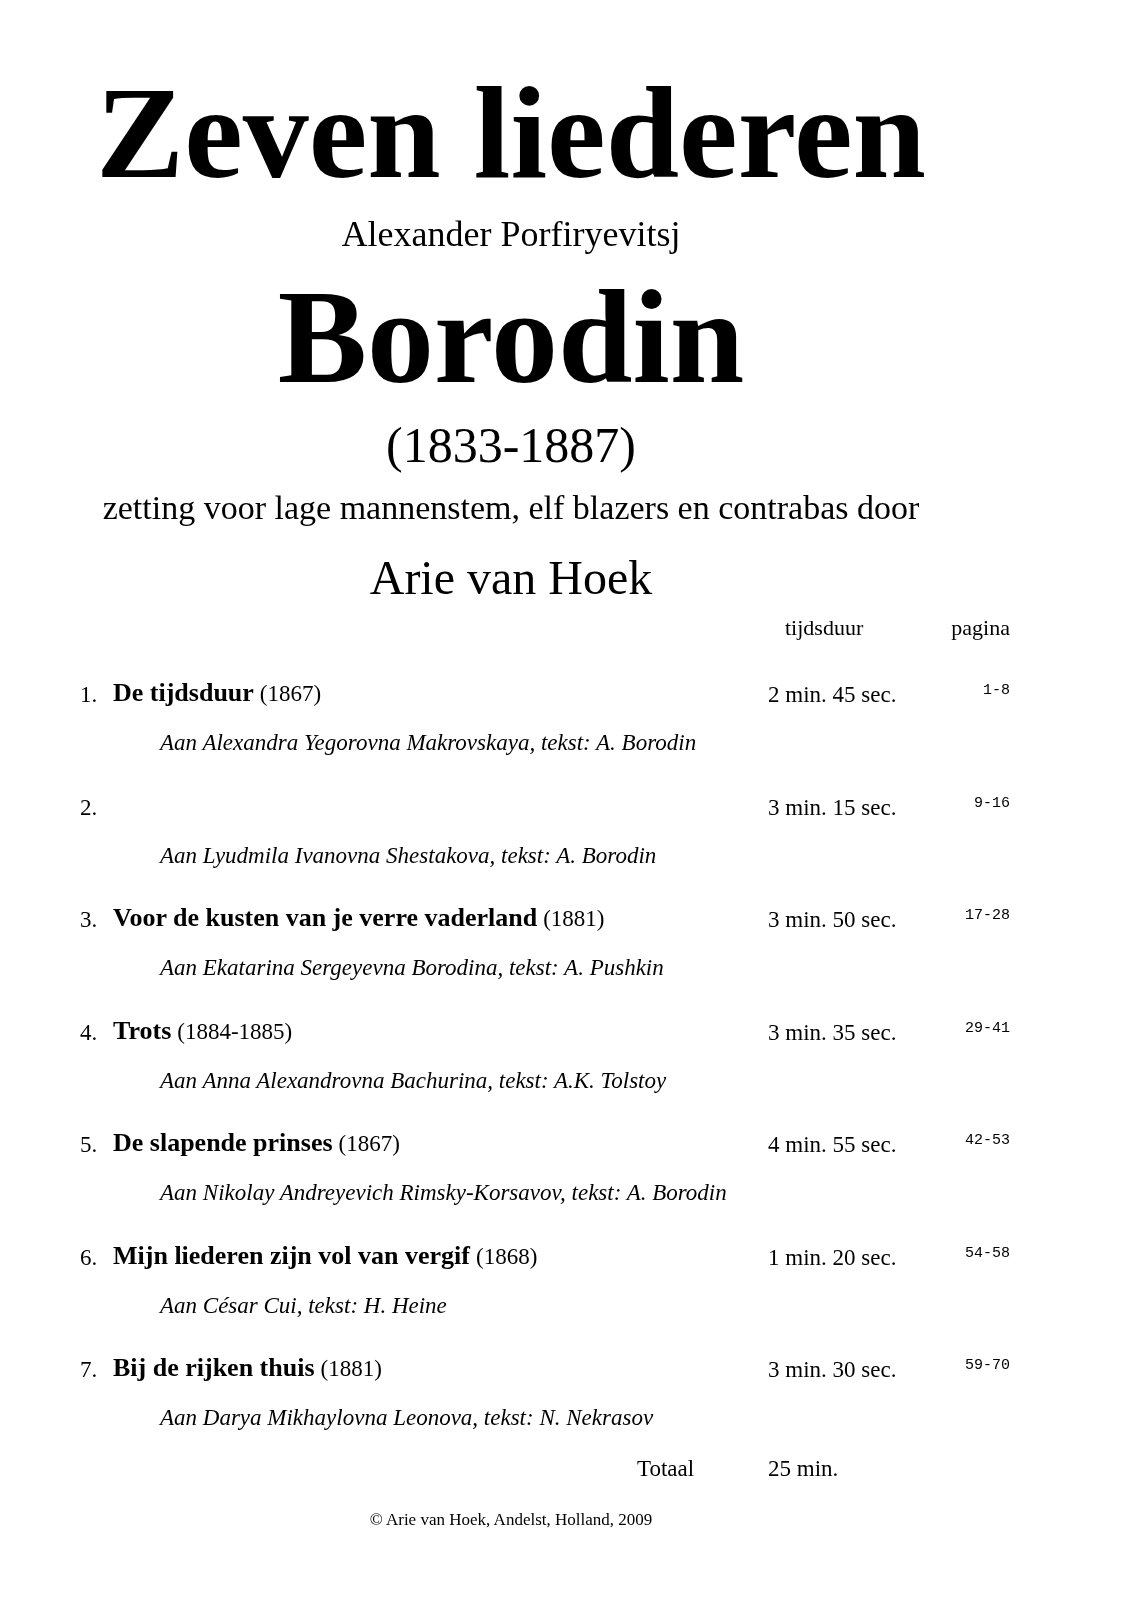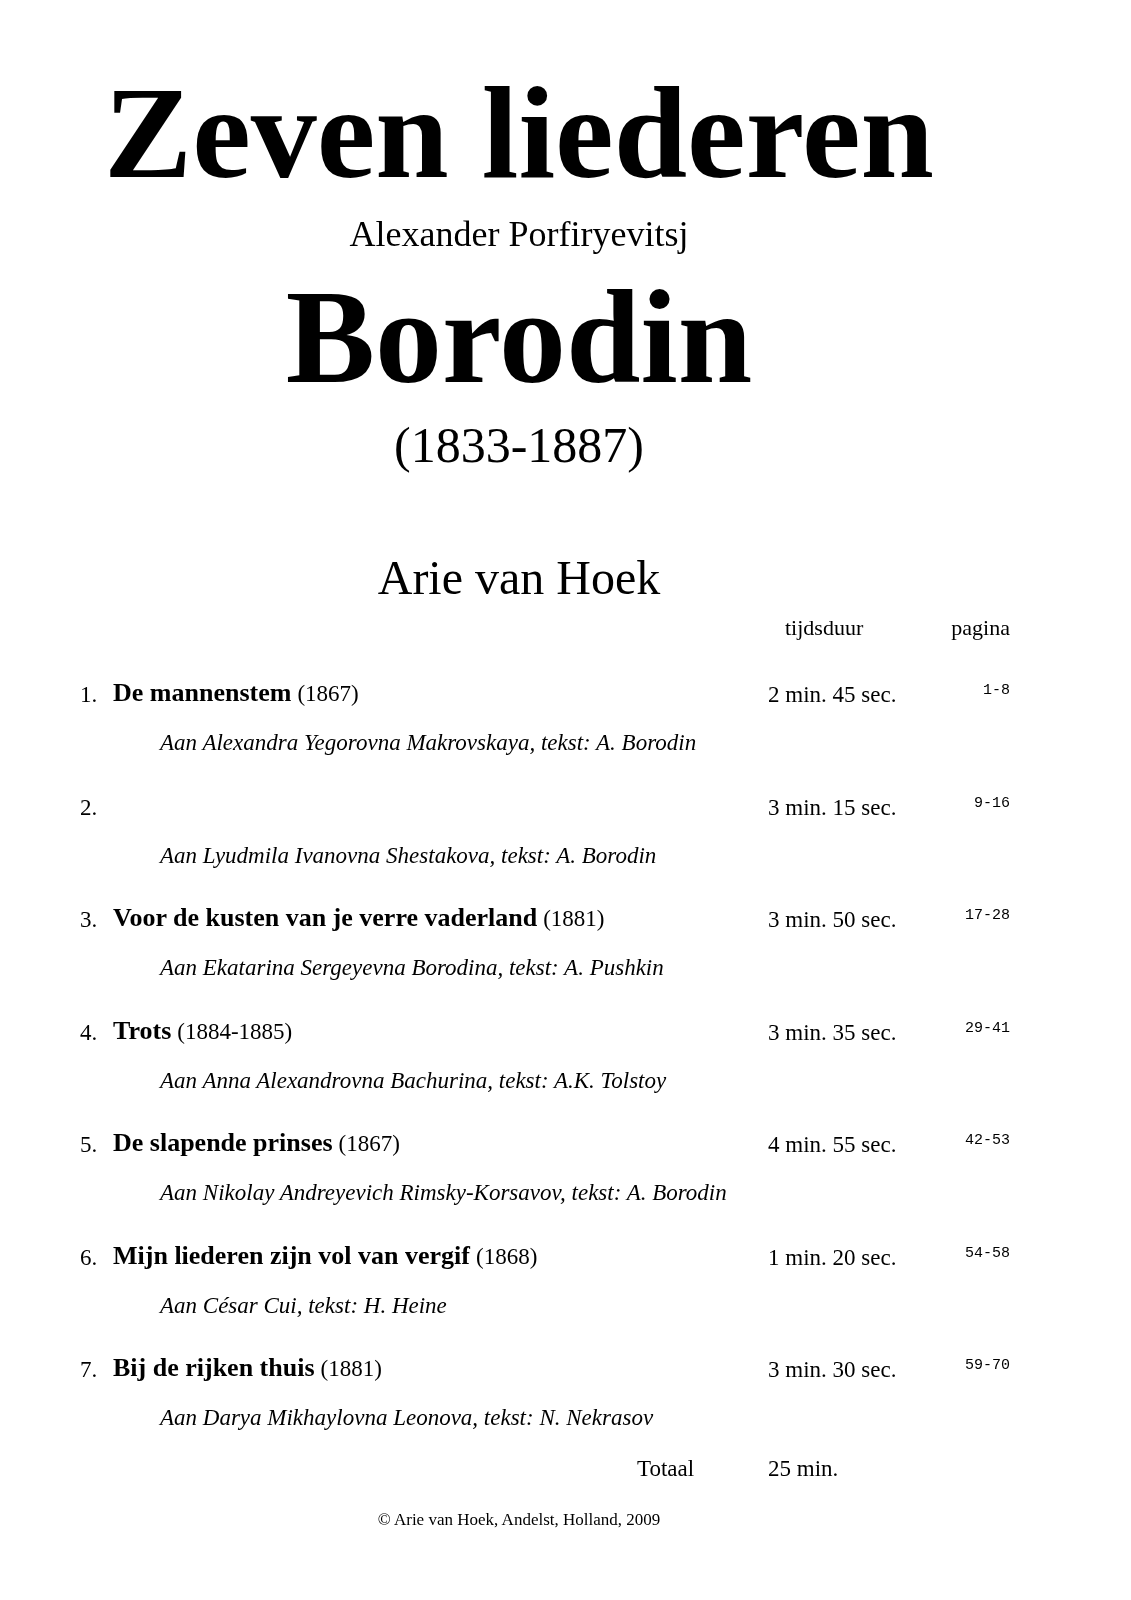--- a/index.html
+++ b/index.html
@@ -13,7 +13,7 @@
     overflow:hidden;
   }
   .abs { position:absolute; line-height:1; white-space:nowrap; }
-  .center { left:16px; width:1006px; text-align:center; }
+  .center { left:8px; width:1006px; text-align:center; }
 
   .main-title     { top:67px;  font-size:132px; font-weight:bold; }
   .composer-first { top:216px; font-size:36px;  font-weight:normal; }

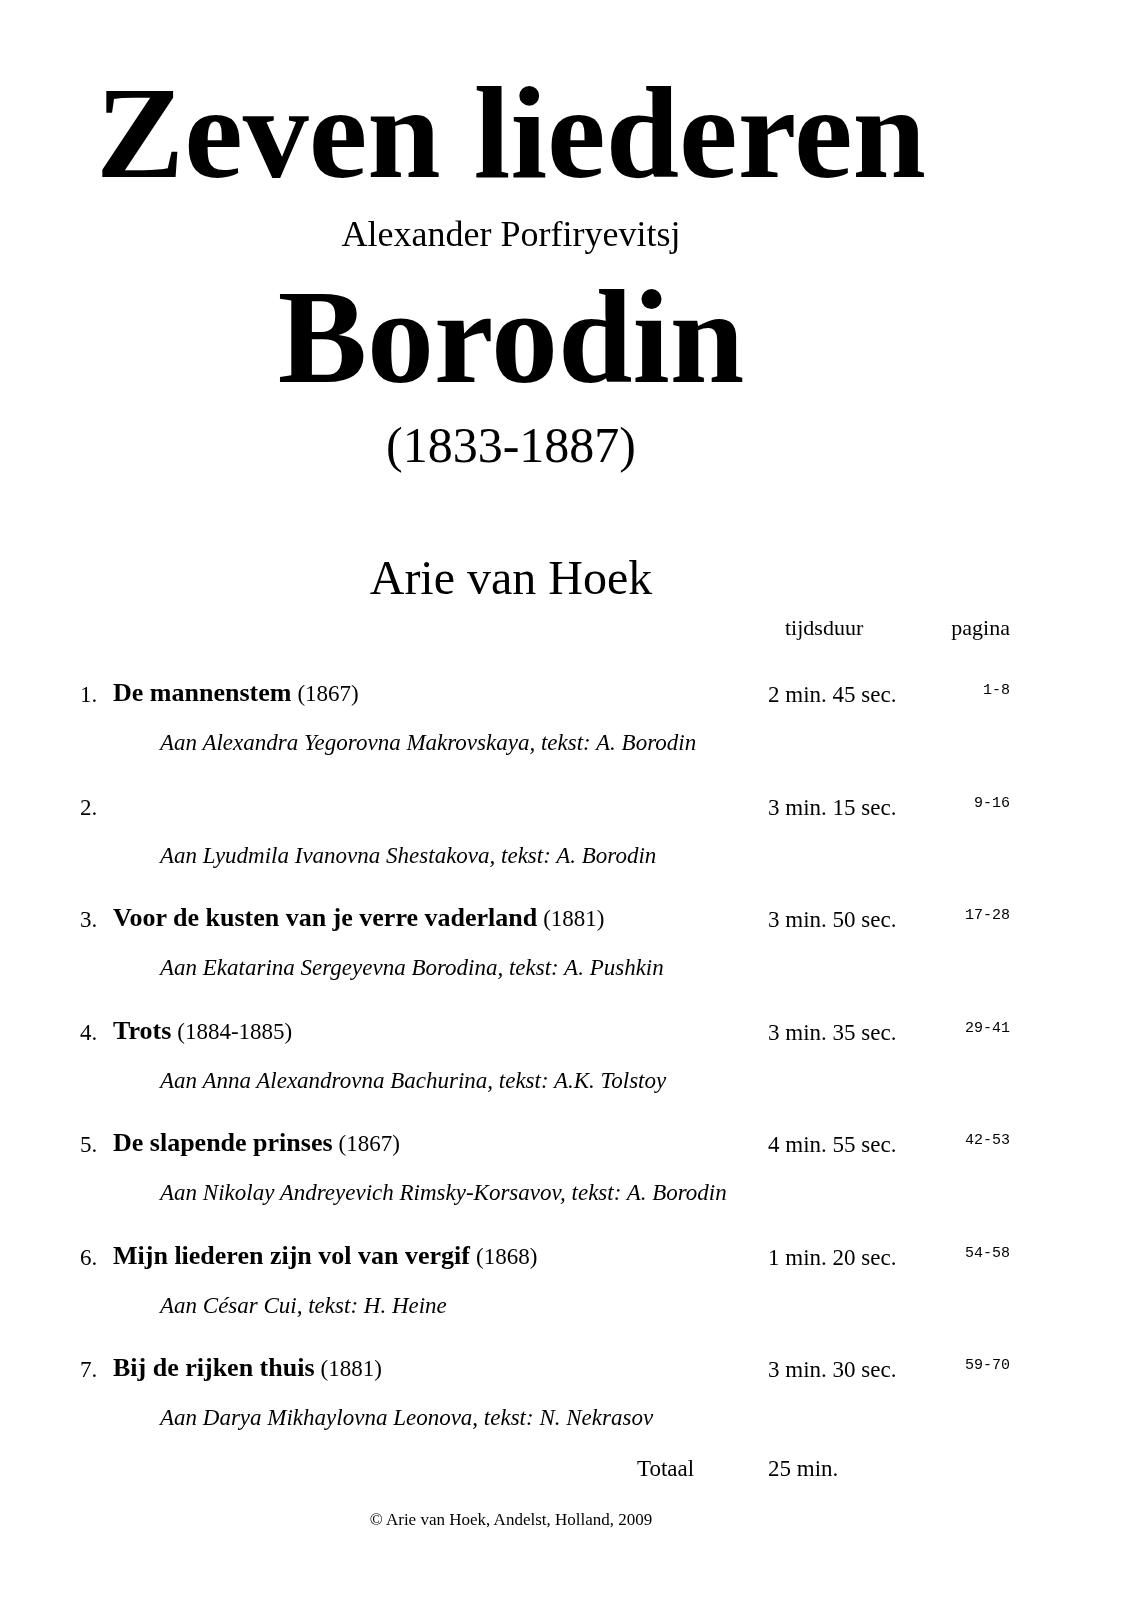--- a/index.html
+++ b/index.html
@@ -54,6 +54,7 @@
 
   <div class="abs center composer-years">(1833-1887)</div>
 
+  <div class="abs center arrangement">zetting voor lage mannenstem, elf blazers en contrabas door</div>
 
   <div class="abs center arranger">Arie van Hoek</div>
 

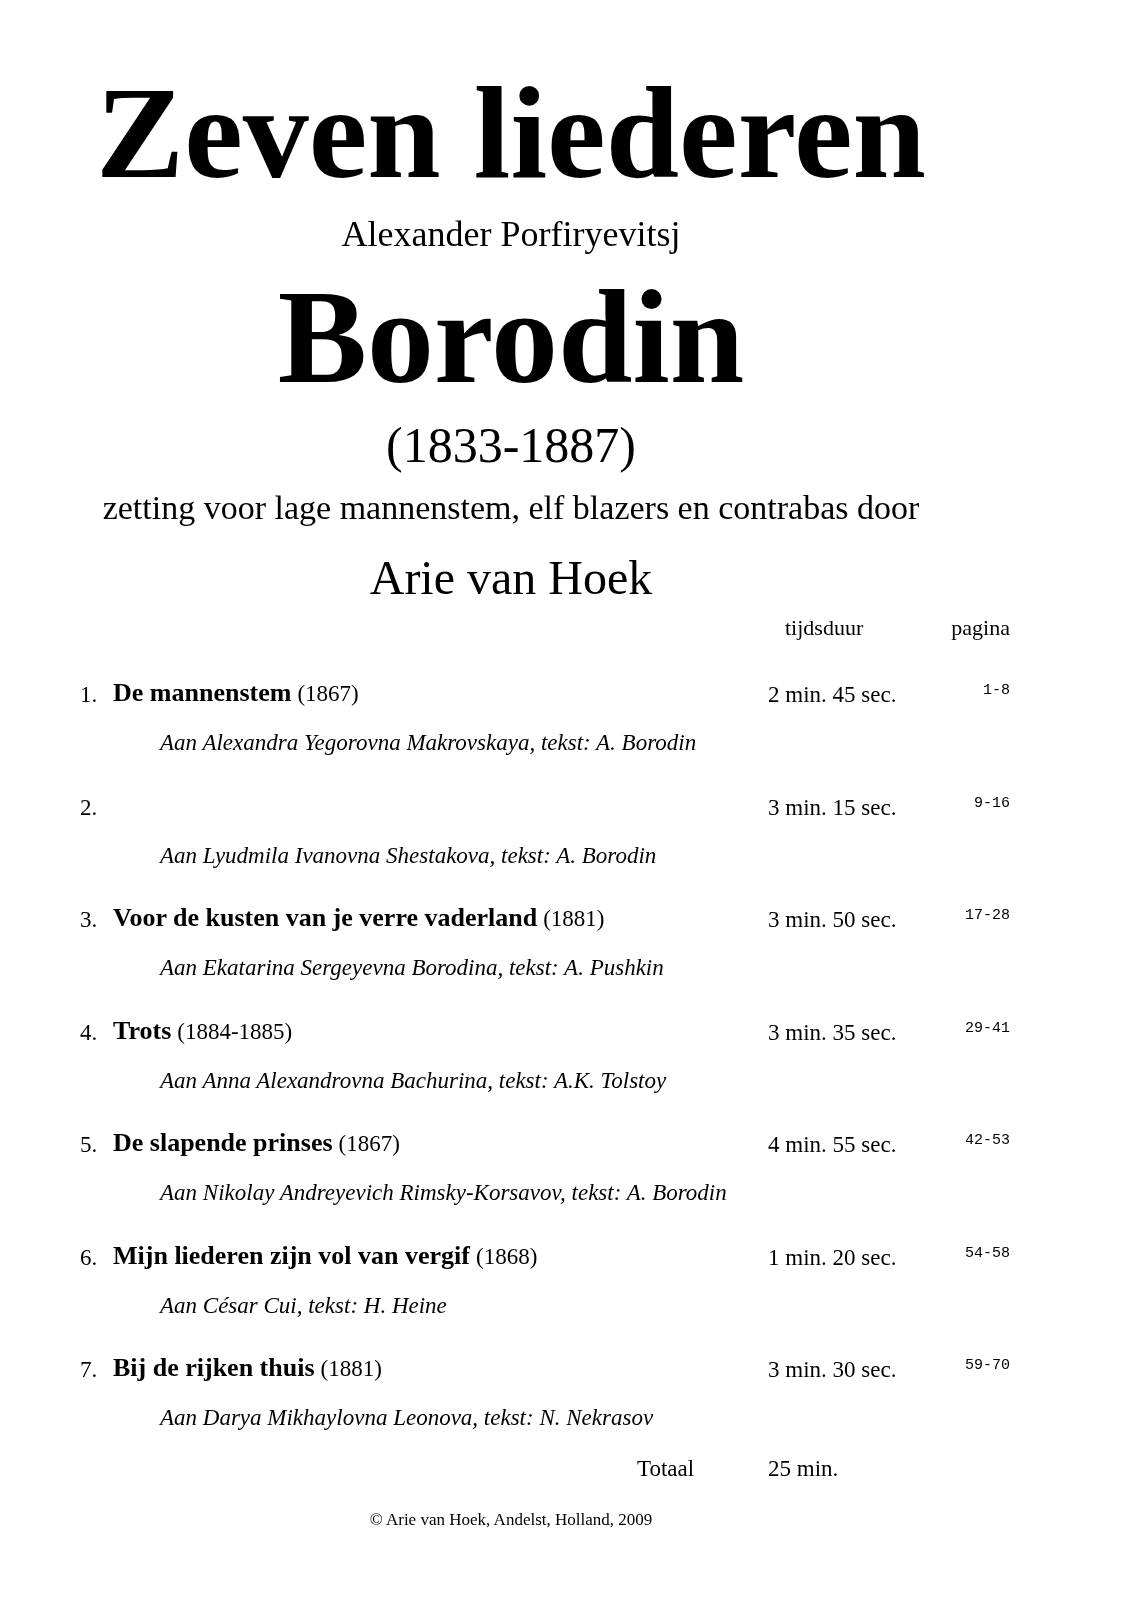--- a/index.html
+++ b/index.html
@@ -65,7 +65,7 @@
   <div id="rows-host">
   <div class="abs song-row" style="top: 680px;">
     <span class="num">1.</span>
-    <span class="tgrp"><span class="stitle">De mannenstem</span><span class="syear">(1867)</span></span>
+    <span class="tgrp"><span class="stitle">De tijdsduur</span><span class="syear">(1867)</span></span>
     <span class="sdur">2 min. 45 sec.</span>
     <span class="spag">1-8</span>
   </div>

